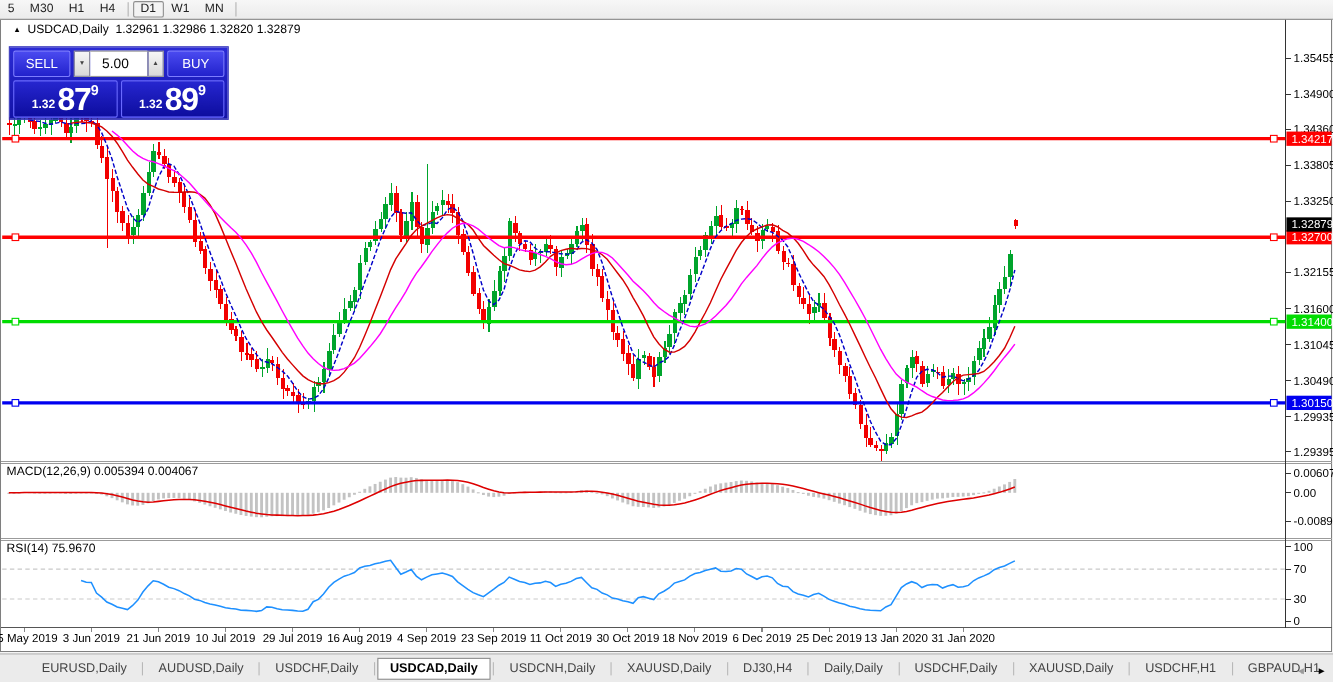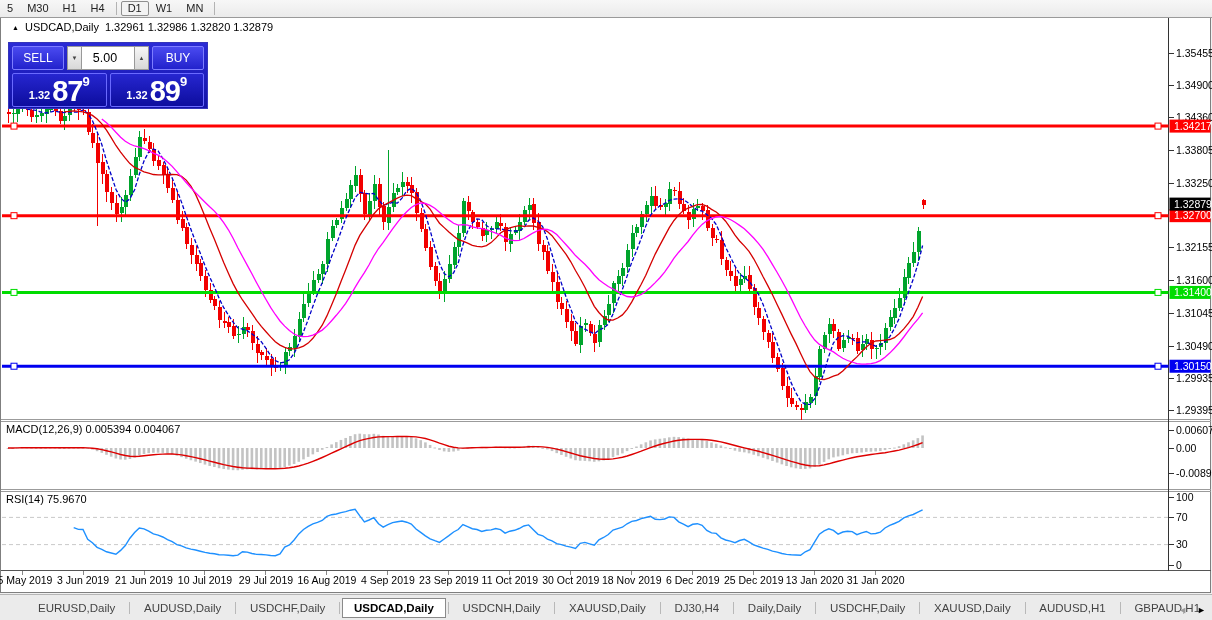--- a/index.html
+++ b/index.html
@@ -827,7 +827,7 @@
     <span class="tabsep"></span>
     <span class="tab">XAUUSD,Daily</span>
     <span class="tabsep"></span>
-    <span class="tab">AUDUSD,H1</span>
+    <span class="tab">USDCHF,H1</span>
     <span class="tabsep"></span>
     <span class="tab">GBPAUD,H1</span>
   </div>

